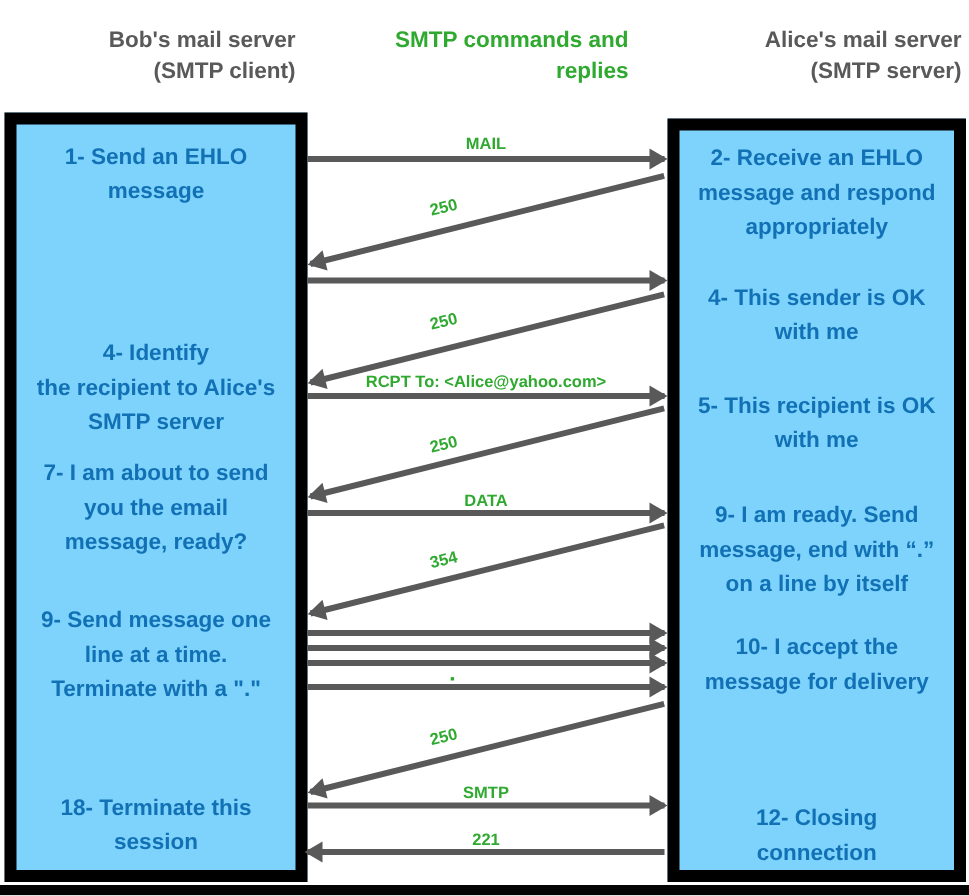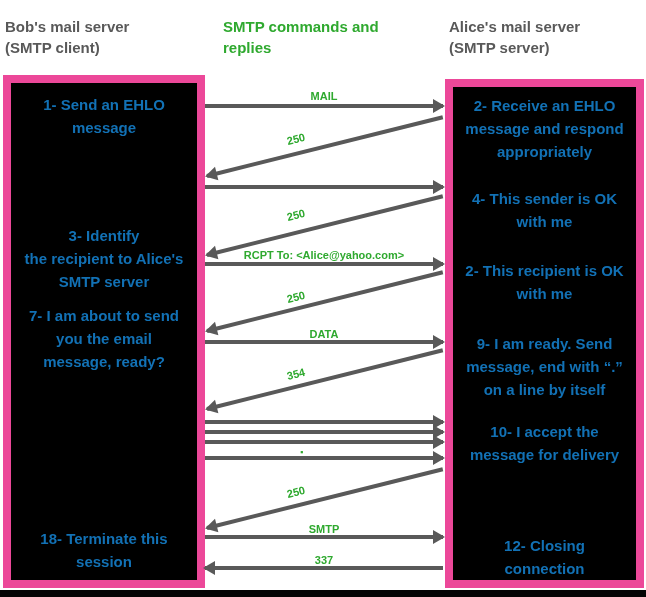--- a/index.html
+++ b/index.html
@@ -6,7 +6,7 @@
   .canvas{position:relative;width:646px;height:597px;background:#ffffff;
           font-family:"Liberation Sans",sans-serif;overflow:hidden;}
   .hdr{position:absolute;top:16px;font-weight:bold;font-size:15px;line-height:21px;
-       text-align:left;white-space:pre-line;}
+       text-align:right;white-space:pre-line;}
   .hdr.gray{color:#595959;}
   .hdr.green{color:#2fa92f;}
   .box{position:absolute;border:8px solid #ec4899;background:#000000;}

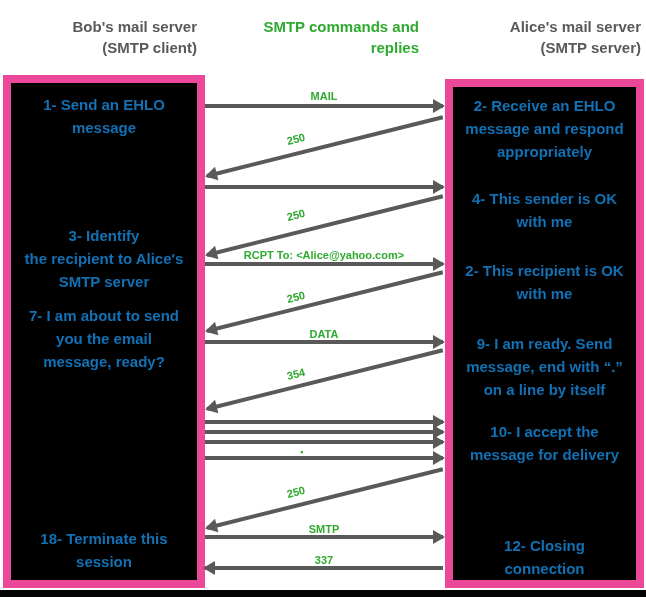--- a/index.html
+++ b/index.html
@@ -9,7 +9,7 @@
        text-align:right;white-space:pre-line;}
   .hdr.gray{color:#595959;}
   .hdr.green{color:#2fa92f;}
-  .box{position:absolute;border:8px solid #ec4899;background:#000000;}
+  .box{position:absolute;border:8px solid #000000;background:#7dd3fc;}
   .step{position:absolute;left:0;width:100%;text-align:center;font-weight:bold;
         font-size:15px;line-height:23px;color:#1271b5;white-space:pre-line;}
   .arrow{position:absolute;height:4px;background:#595959;}

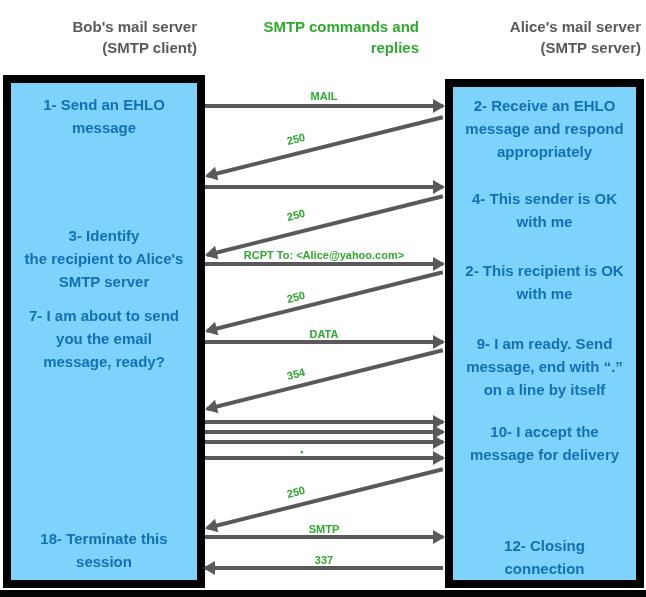--- a/index.html
+++ b/index.html
@@ -38,7 +38,7 @@
   <div class="box" style="left:3px;top:75px;width:186px;height:497px">
     <div class="step" style="top:10px">1- Send an EHLO
 message</div>
-    <div class="step" style="top:141px">3- Identify
+    <div class="step" style="top:141px">4- Identify
 the recipient to Alice's
 SMTP server</div>
     <div class="step" style="top:221px">7- I am about to send

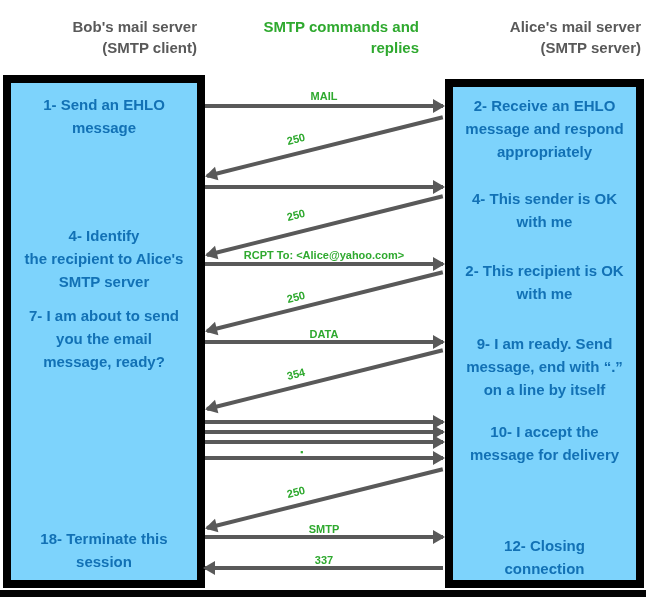--- a/index.html
+++ b/index.html
@@ -54,7 +54,7 @@
 appropriately</div>
     <div class="step" style="top:100px">4- This sender is OK
 with me</div>
-    <div class="step" style="top:172px">2- This recipient is OK
+    <div class="step" style="top:172px">5- This recipient is OK
 with me</div>
     <div class="step" style="top:245px">9-  I am ready. Send
 message, end with “.”

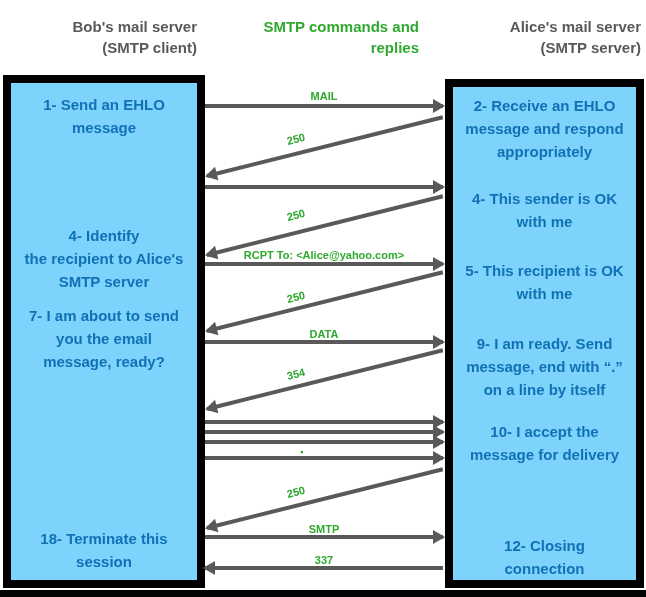--- a/index.html
+++ b/index.html
@@ -44,6 +44,9 @@
     <div class="step" style="top:221px">7- I am about to send
 you the email
 message, ready?</div>
+    <div class="step" style="top:319px">9- Send message one
+line at a time.
+Terminate with a "."</div>
     <div class="step" style="top:444px">18- Terminate this
 session</div>
   </div>

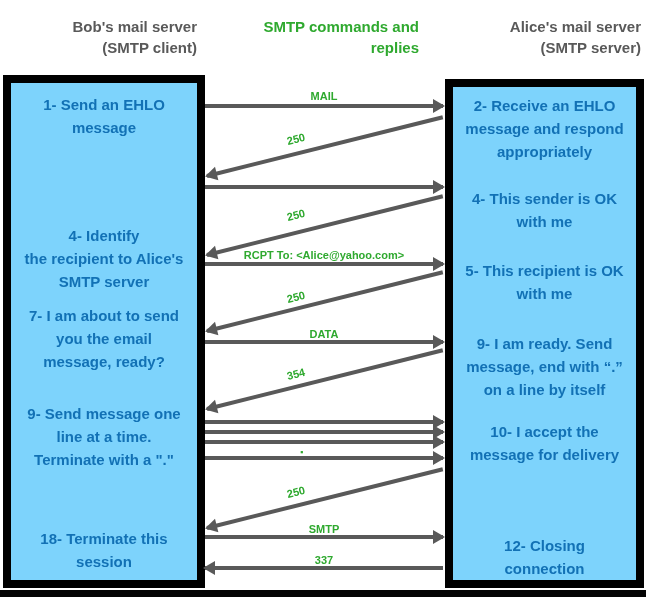--- a/index.html
+++ b/index.html
@@ -94,7 +94,7 @@
   <span class="mlabel" style="left:300px;top:447px;width:auto;font-size:9px">▪</span>
   <span class="mlabel rot" style="left:287px;top:488px;width:auto">250</span>
   <span class="mlabel" style="top:523px">SMTP</span>
-  <span class="mlabel" style="top:554px">337</span>
+  <span class="mlabel" style="top:554px">221</span>
 
   <div class="bar"></div>
 

